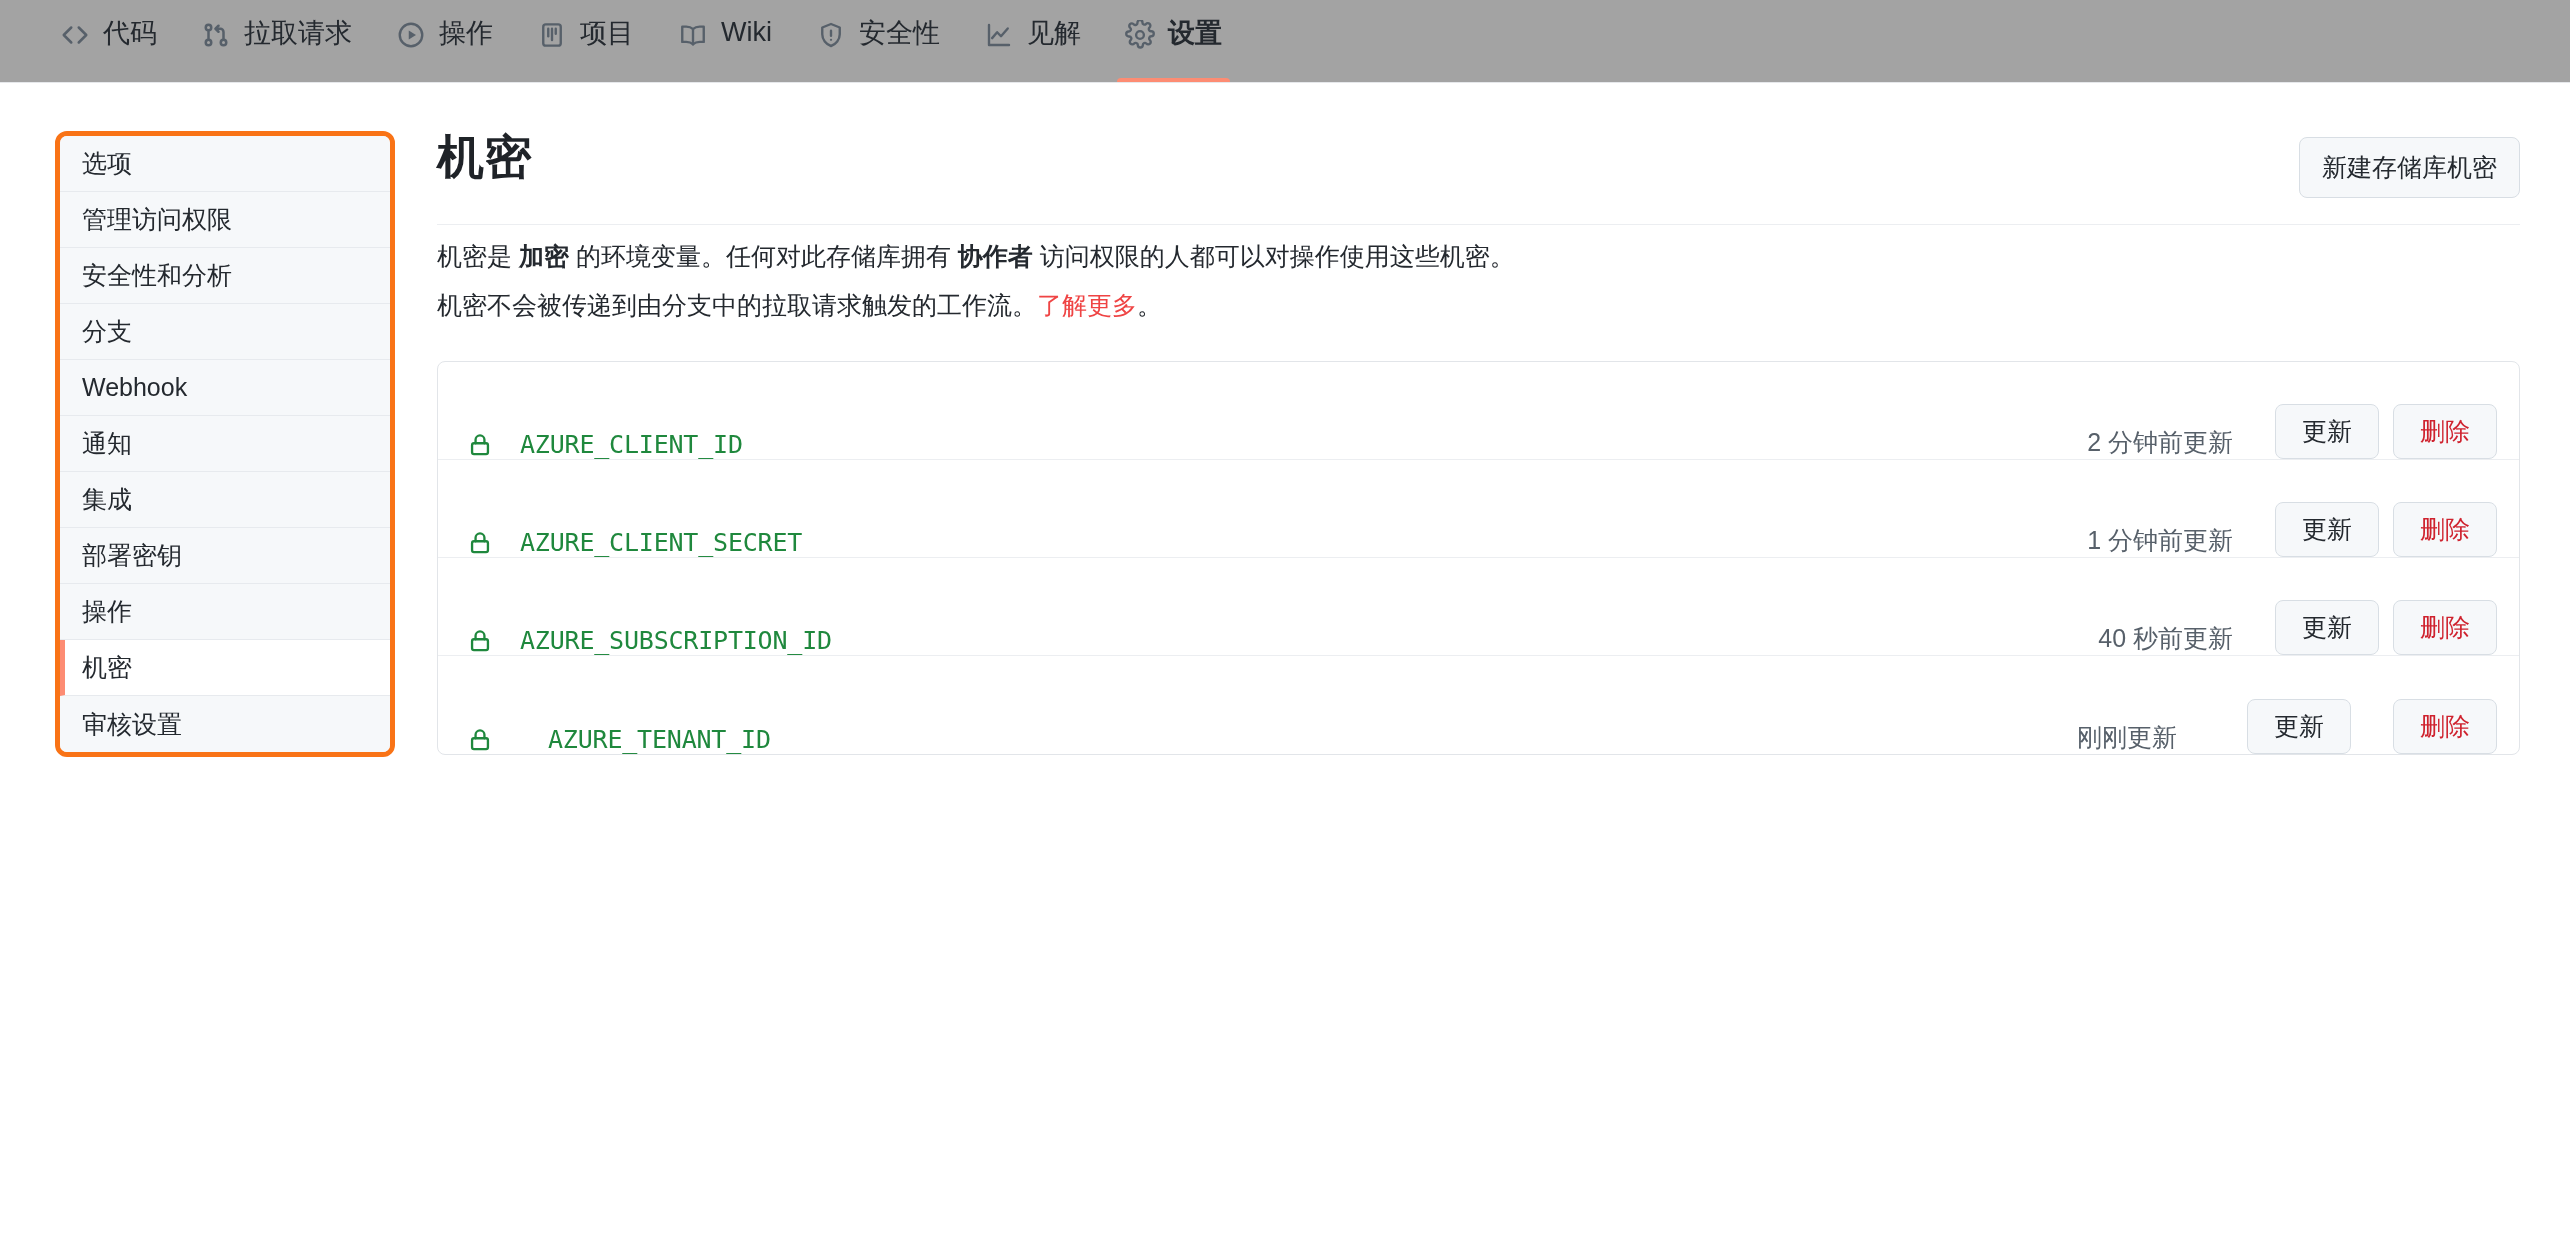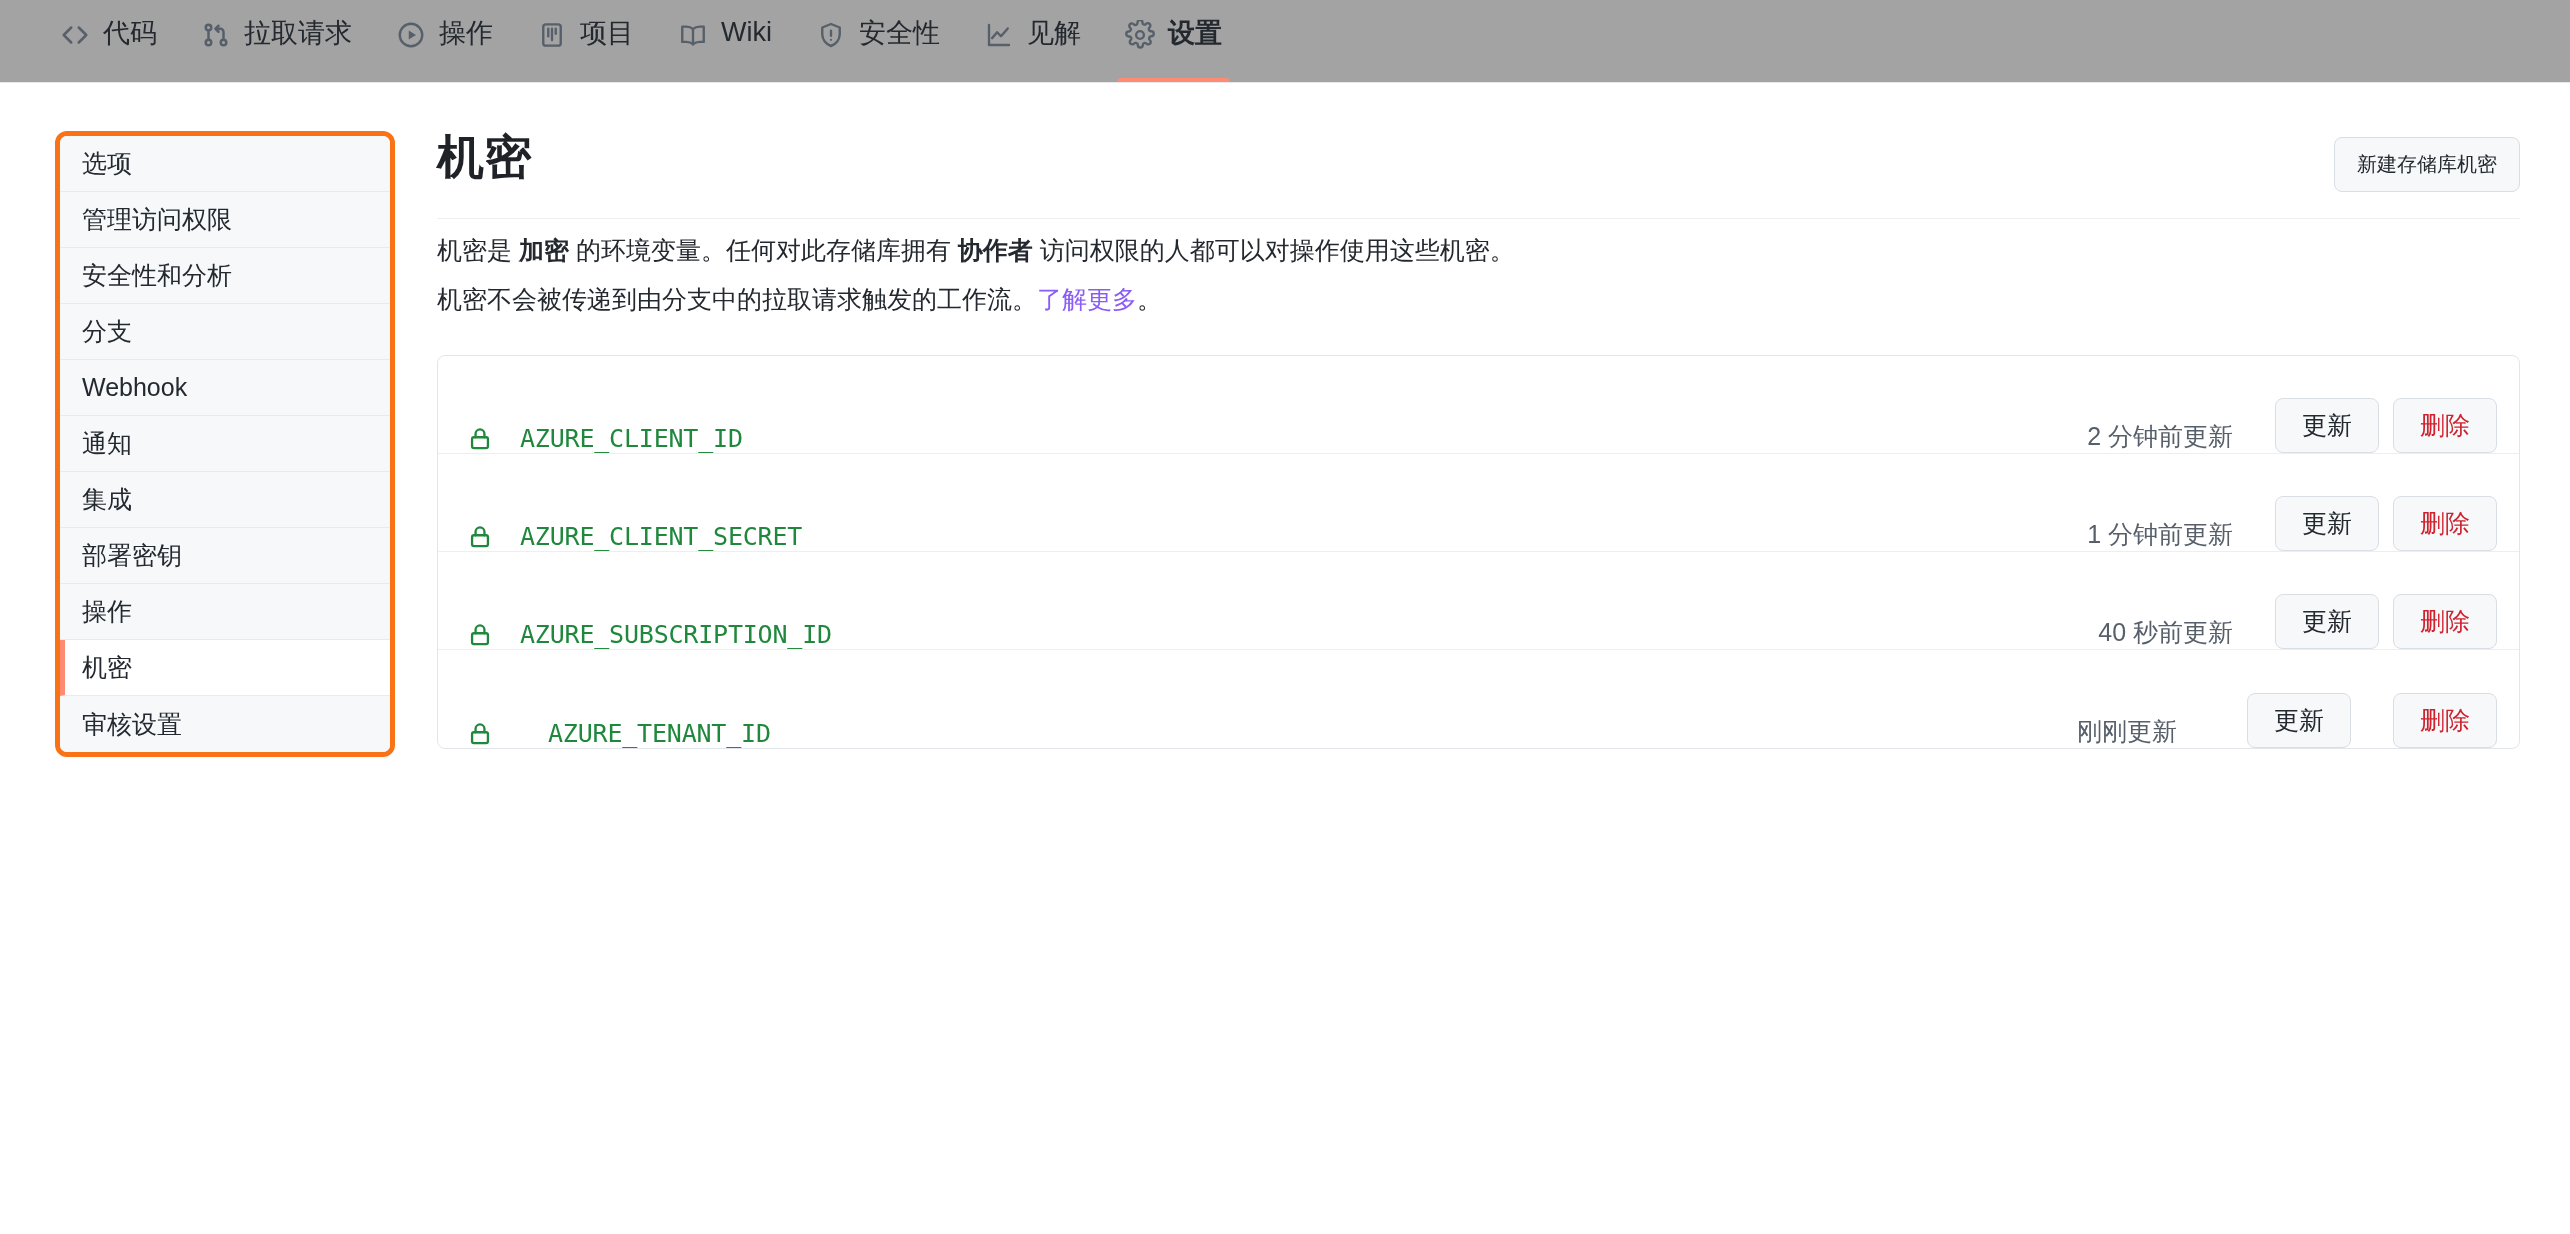--- a/index.html
+++ b/index.html
@@ -109,7 +109,7 @@
     border: 1px solid #d8dee4;
     border-radius: 8px;
     padding: 13px 22px;
-    font-size: 20px;
+    font-size: 25px;
     color: #24292f;
     cursor: pointer;
     white-space: nowrap;

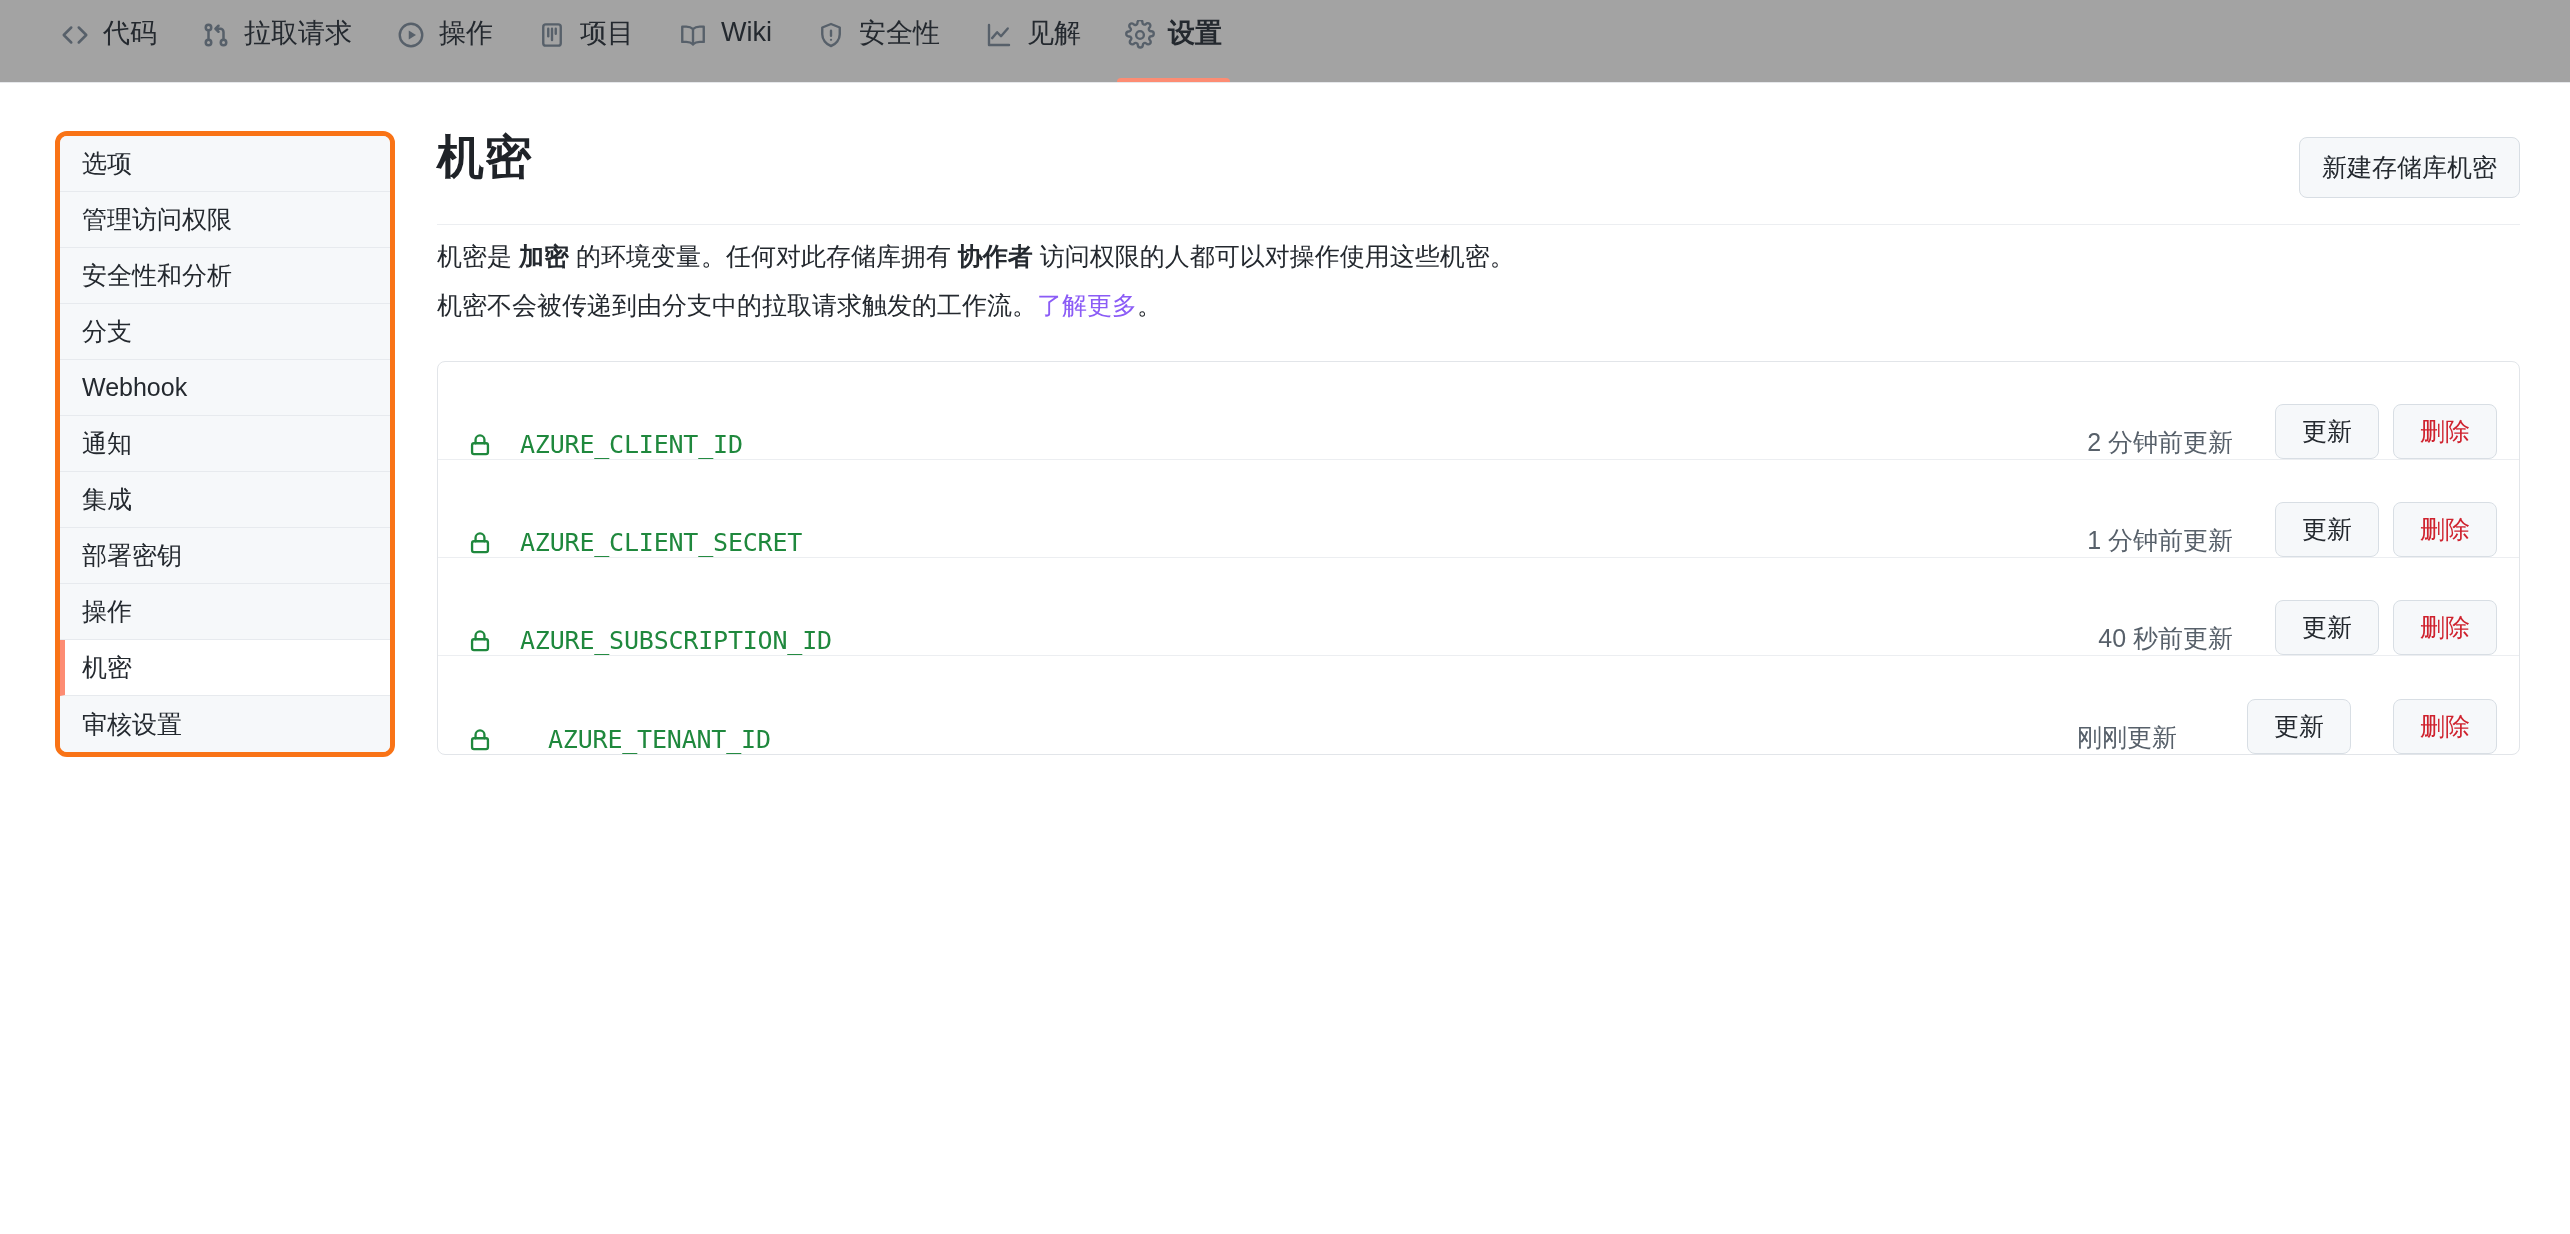--- a/index.html
+++ b/index.html
@@ -124,7 +124,7 @@
   #desc1 { margin-top: 12px; }
   #desc2 { margin-top: 10px; }
   .desc b { font-weight: bold; }
-  .desc a { color: #8b5cf6; text-decoration: none; }
+  .desc a { color: #ef4444; text-decoration: none; }
 
   
   #secrets-card {

